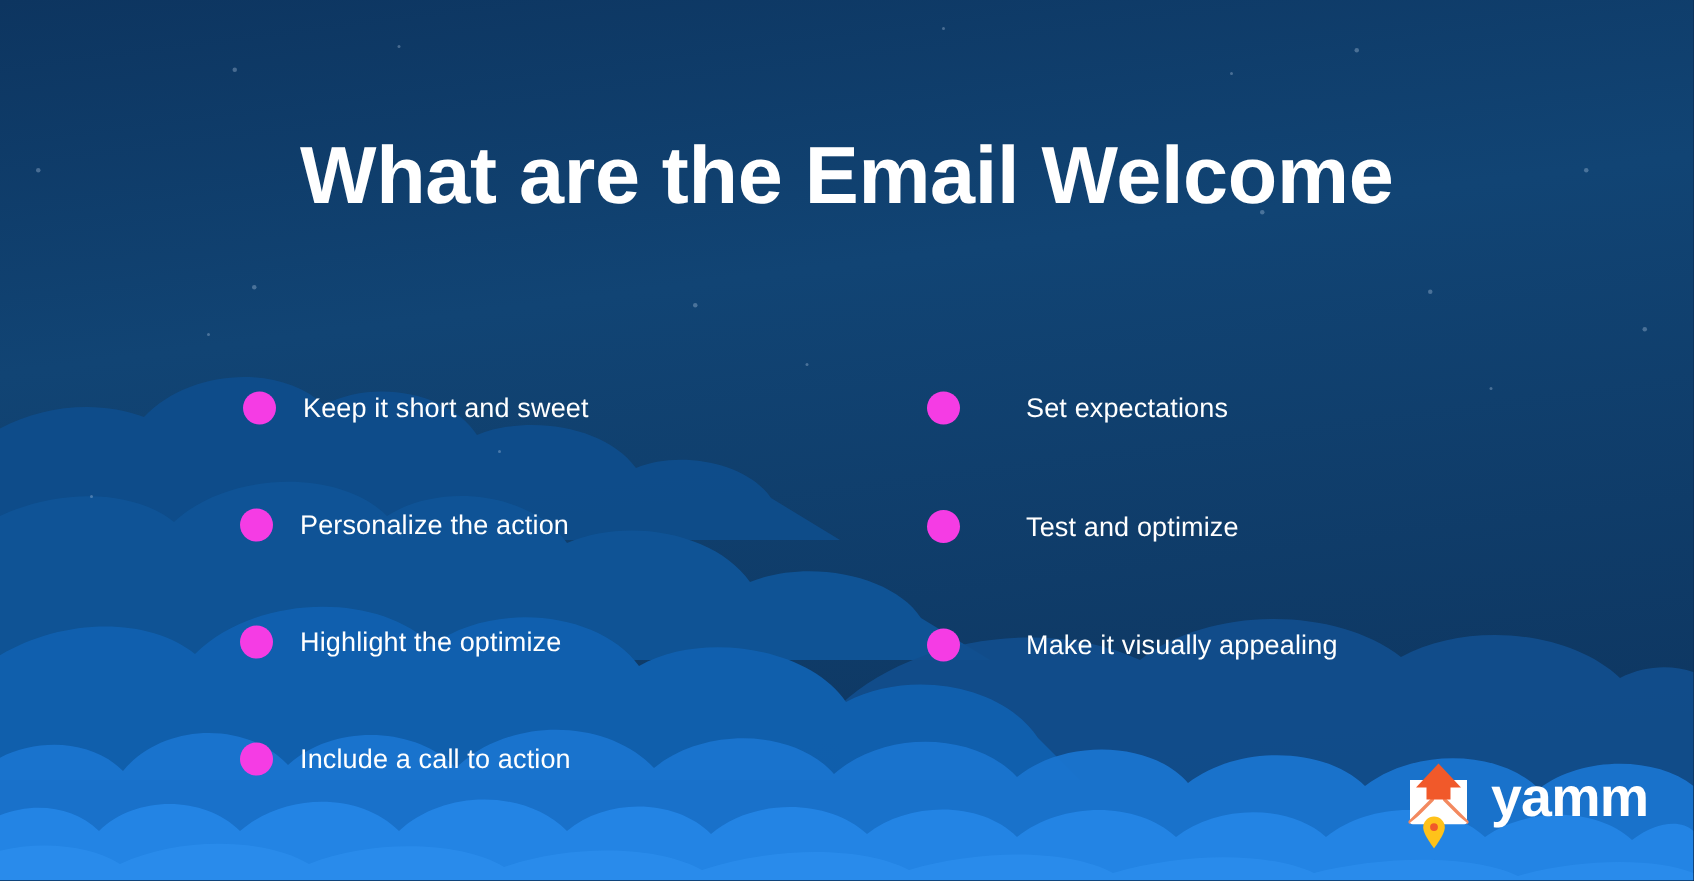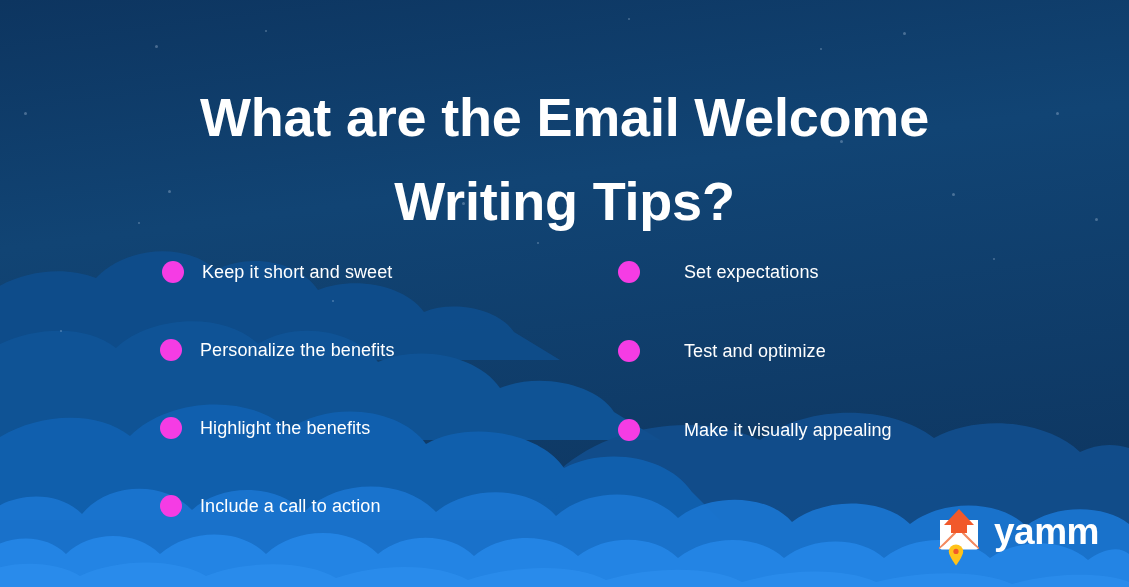--- a/index.html
+++ b/index.html
@@ -231,7 +231,6 @@
 
   <h1 class="title">
     <span class="ln">What are the Email Welcome</span>
-    <span class="ln">Writing Tips?</span>
   </h1>
 
   <div class="columns">

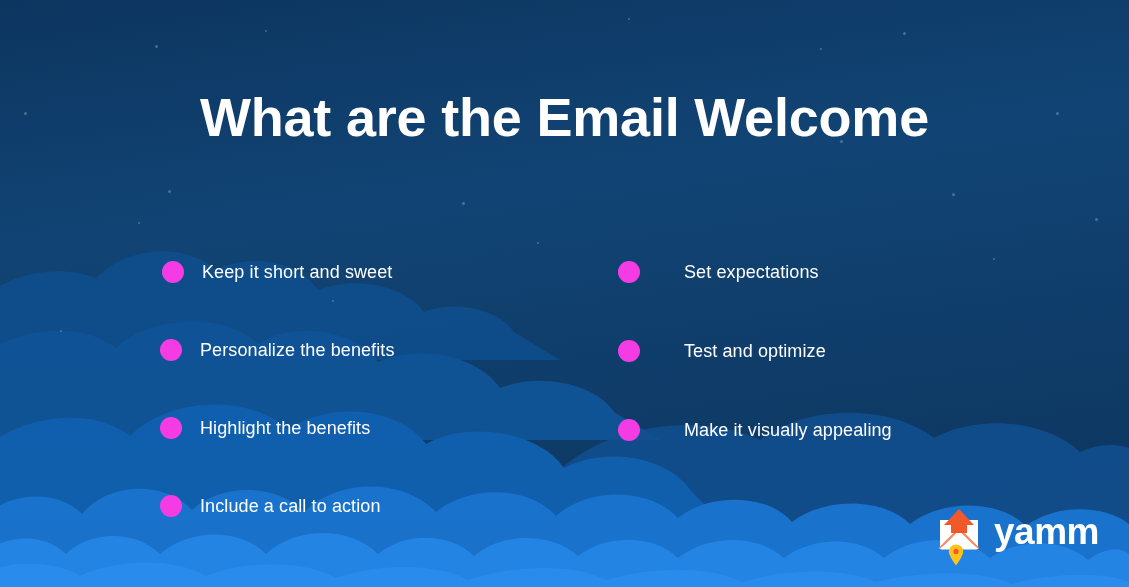--- a/index.html
+++ b/index.html
@@ -242,7 +242,7 @@
       </div>
       <div class="tip">
         <span class="dot"></span>
-        <span class="tip-label">Personalize the benefits</span>
+        <span class="tip-label">Personalize the action</span>
       </div>
       <div class="tip">
         <span class="dot"></span>

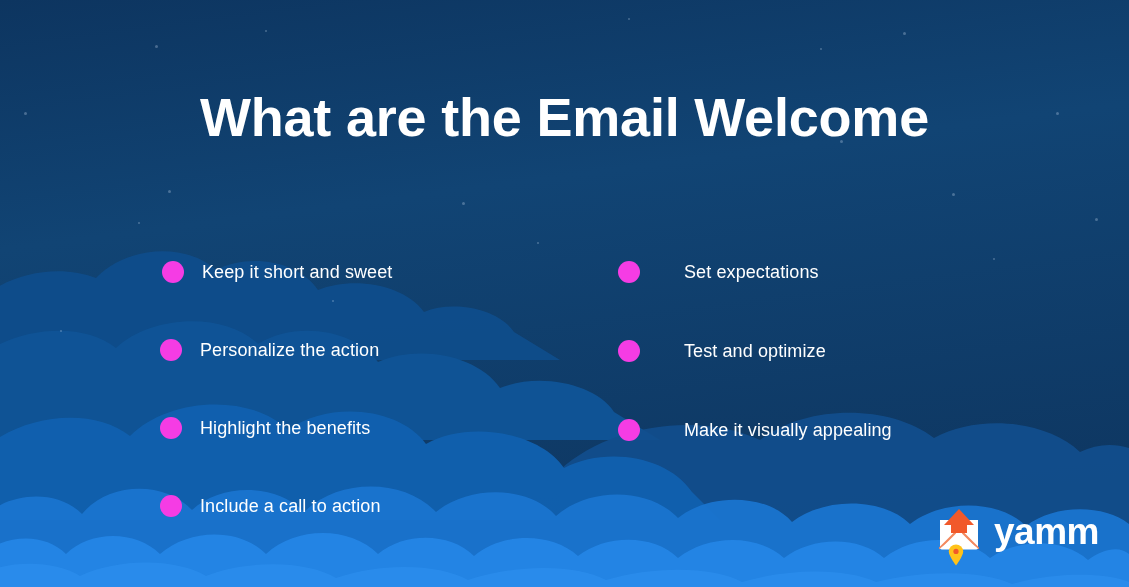--- a/index.html
+++ b/index.html
@@ -246,7 +246,7 @@
       </div>
       <div class="tip">
         <span class="dot"></span>
-        <span class="tip-label">Highlight the benefits</span>
+        <span class="tip-label">Highlight the optimize</span>
       </div>
       <div class="tip">
         <span class="dot"></span>

